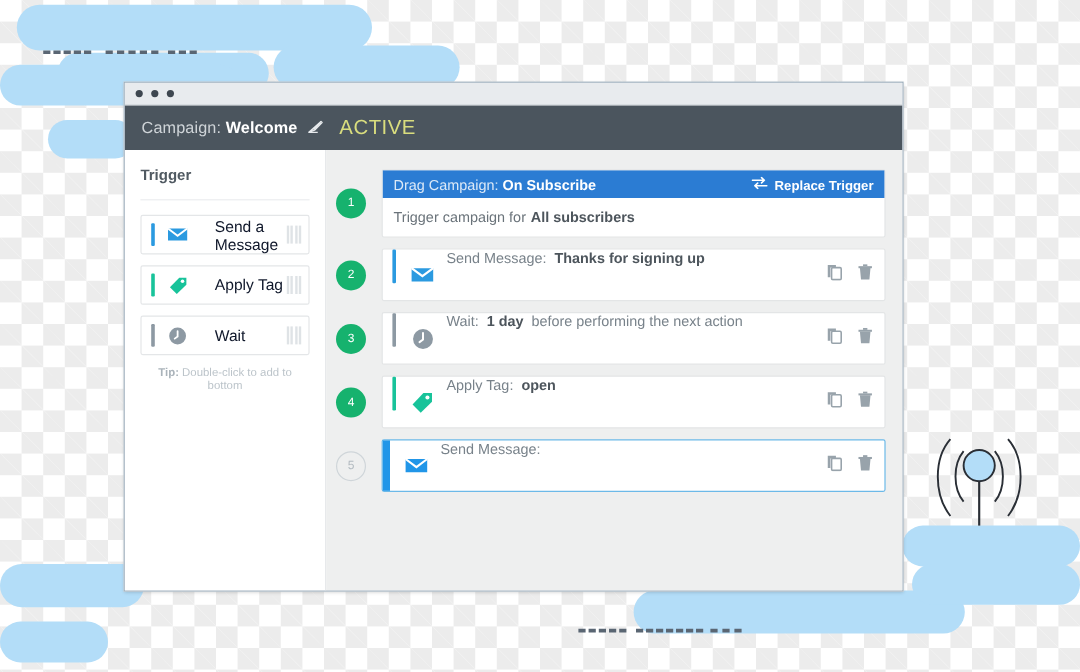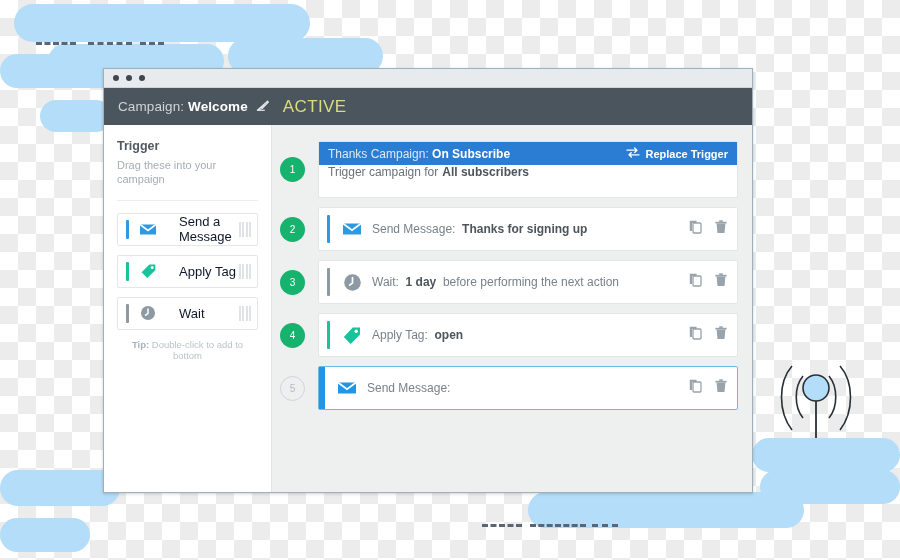--- a/index.html
+++ b/index.html
@@ -306,7 +306,7 @@
         <span class="badge">1</span>
         <div class="card">
           <div class="trigger-head">
-            <span>Thanks Campaign:</span>&nbsp;<b>On Subscribe</b>
+            <span>Drag Campaign:</span>&nbsp;<b>On Subscribe</b>
             <span class="replace-trigger">
               <span>
                 <svg width="14" height="11" viewBox="0 0 14 11">

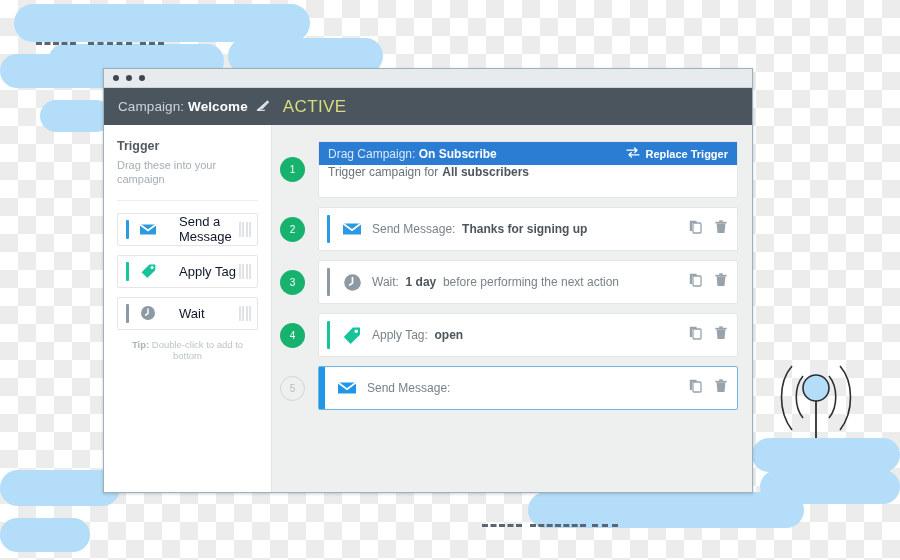--- a/index.html
+++ b/index.html
@@ -241,7 +241,6 @@
 
     <div class="sidebar">
       <div class="sb-title">Trigger</div>
-      <div class="sb-sub">Drag these into your campaign</div>
       <div class="sb-rule"></div>
 
       <div class="action-card">

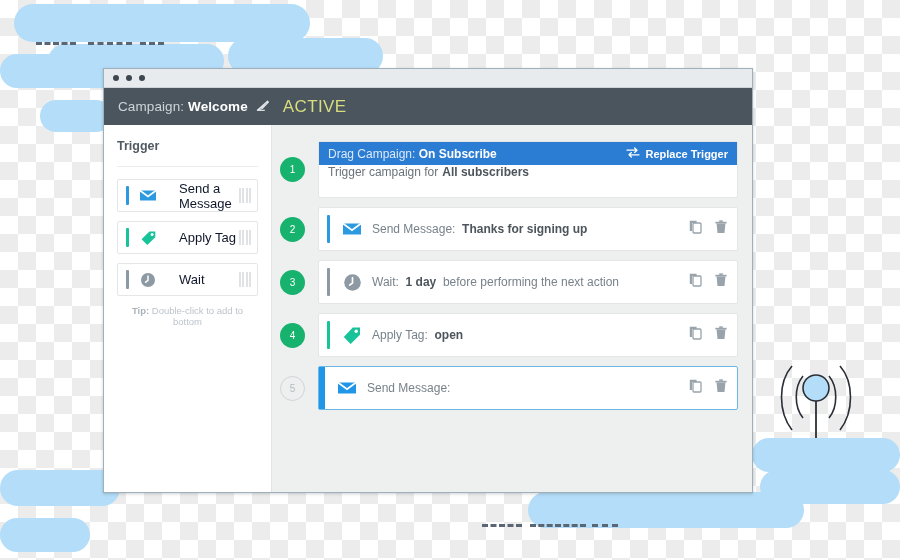--- a/index.html
+++ b/index.html
@@ -161,6 +161,7 @@
   .trigger-body {
     height: 32px;
     display: flex;
+    align-items: center;
     padding: 0 9px;
     font-size: 12px;
     color: #6a737a;

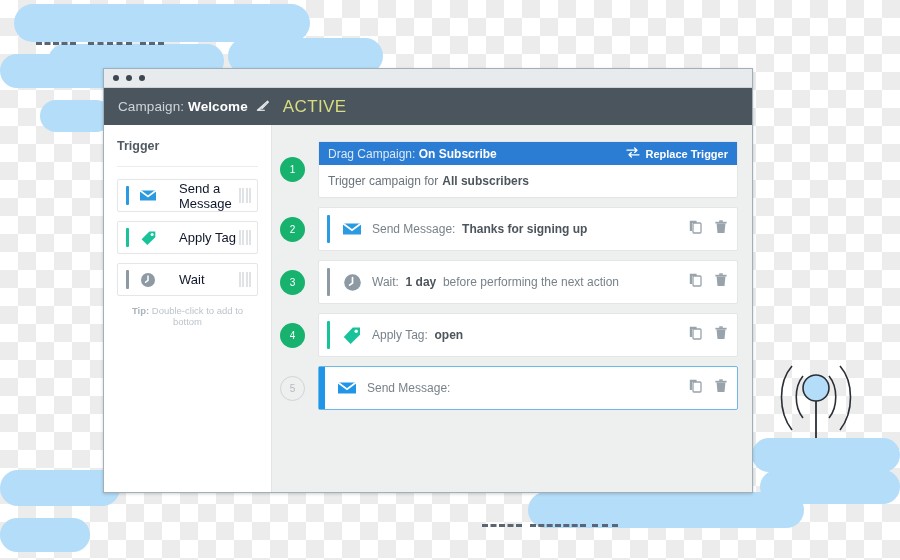--- a/index.html
+++ b/index.html
@@ -172,7 +172,6 @@
   .step-card {
     height: 44px;
     display: flex;
-    align-items: center;
     padding-left: 8px;
     padding-right: 10px;
   }

